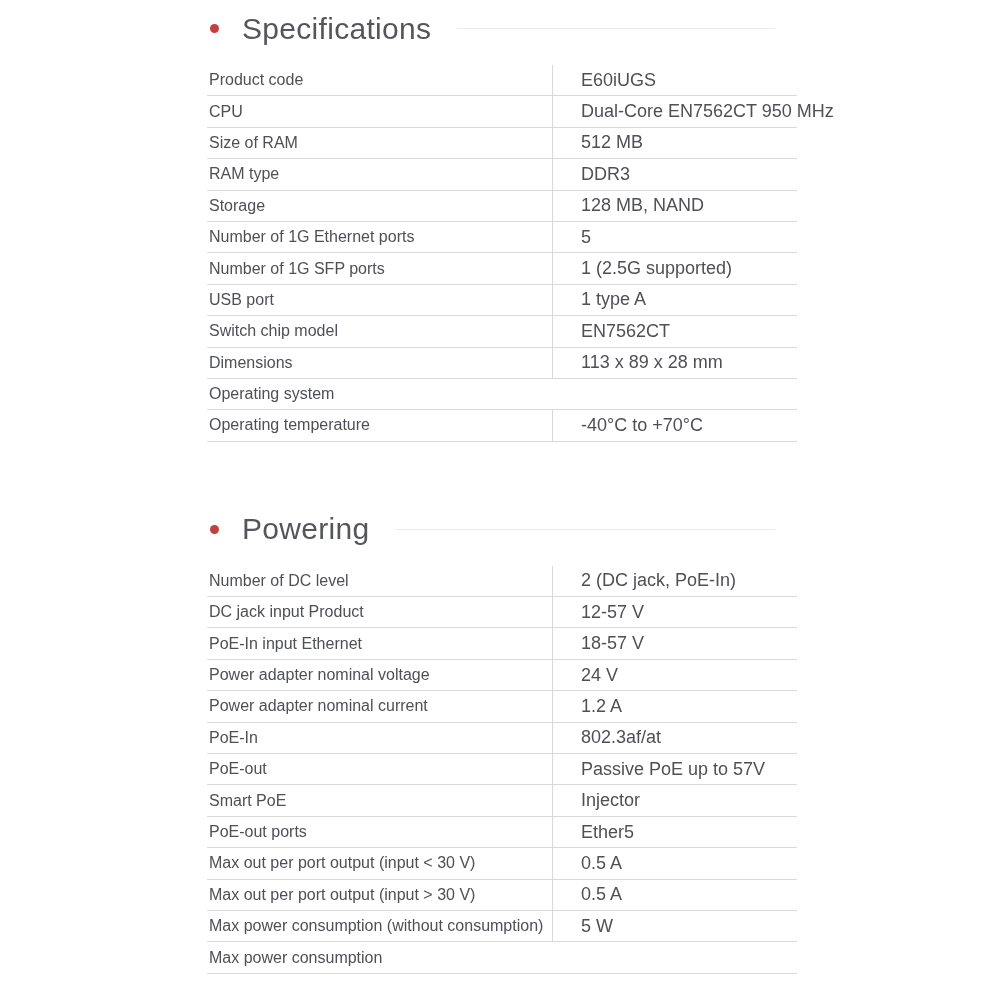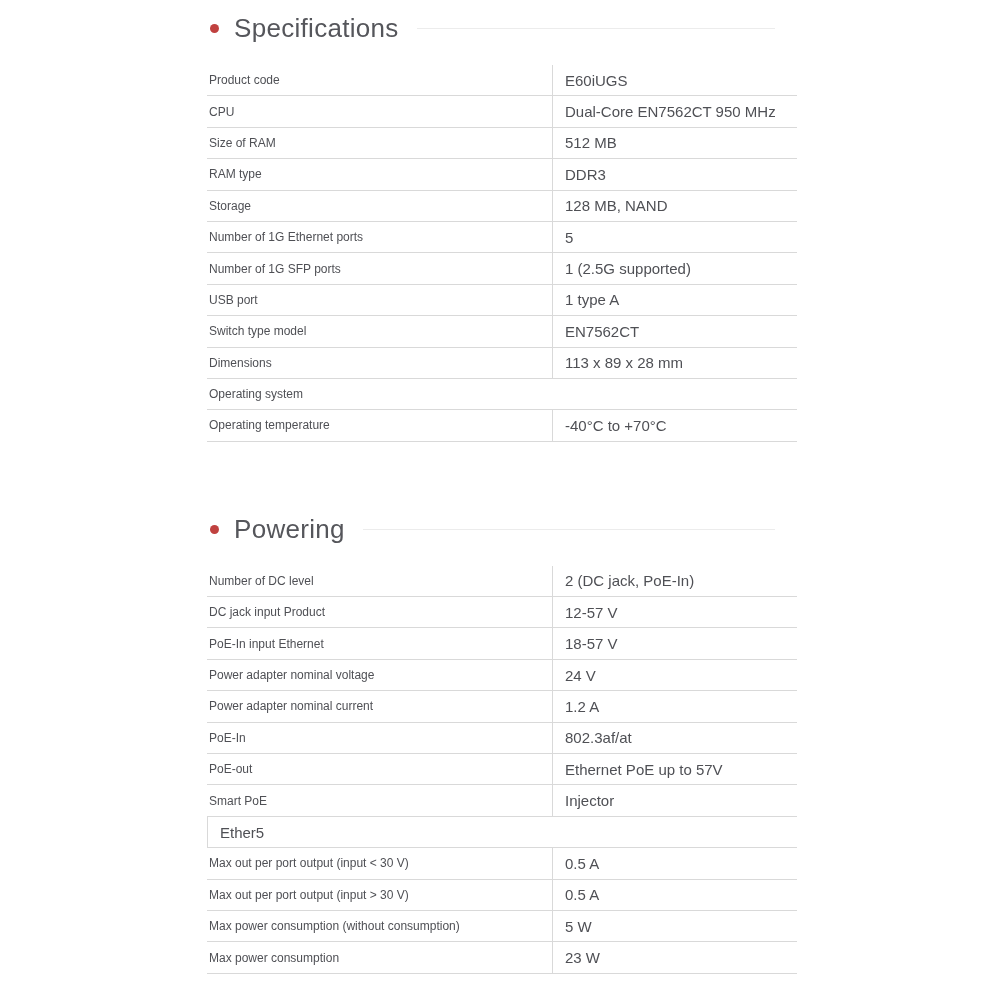--- a/index.html
+++ b/index.html
@@ -38,12 +38,12 @@
     flex: 0 0 auto;
   }
   .section-title {
-    font-size: 26px;
+    font-size: 30px;
     font-weight: 500;
     color: var(--title);
     letter-spacing: 0.3px;
     white-space: nowrap;
-    margin: 0;
+    margin: 8px;
   }
   .header-line {
     flex: 1 1 auto;

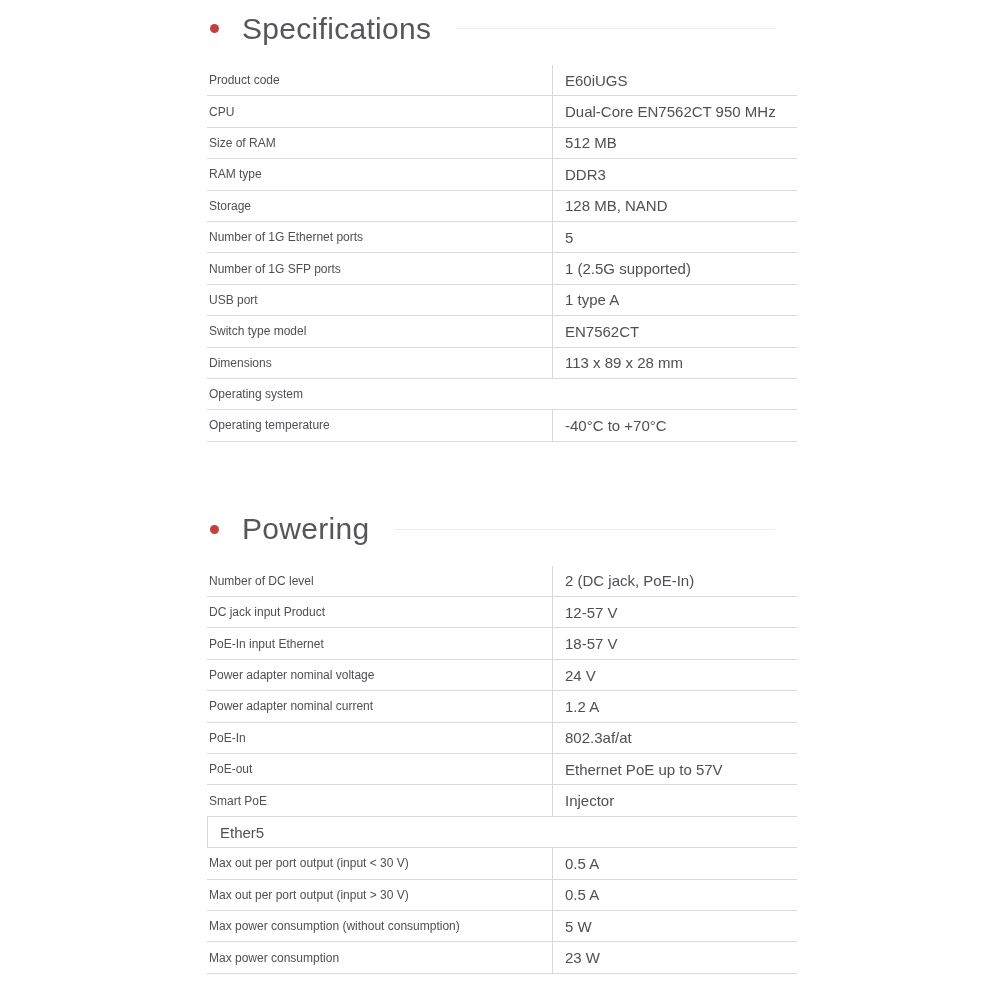--- a/index.html
+++ b/index.html
@@ -62,7 +62,7 @@
     border-bottom: 1px solid var(--divider);
   }
   .cell-label {
-    font-size: 12px;
+    font-size: 16px;
     padding-left: 2px;
     display: flex;
     align-items: center;

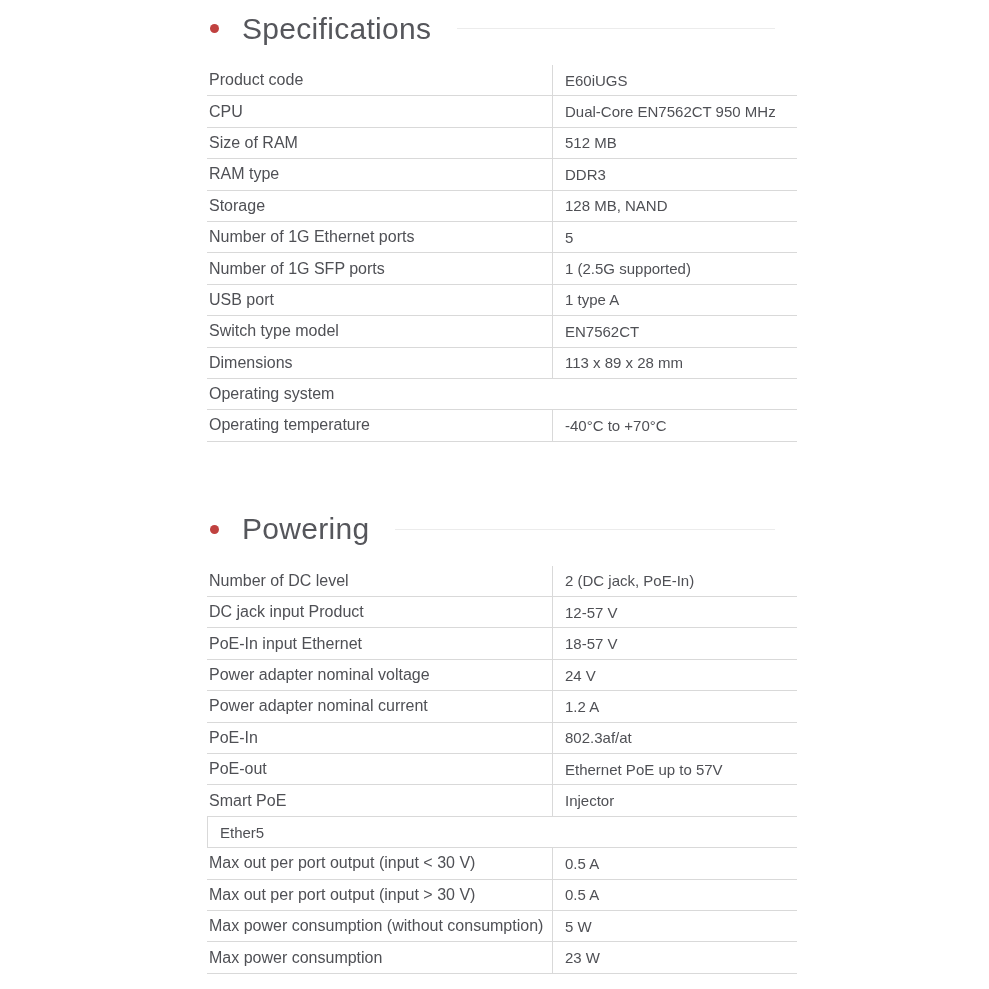--- a/index.html
+++ b/index.html
@@ -70,9 +70,9 @@
     color: var(--text);
   }
   .cell-value {
-    font-size: 15px;
+    font-size: 18px;
     border-left: 1px solid var(--divider);
-    padding-left: 12px;
+    padding-left: 28px;
     display: flex;
     align-items: center;
     white-space: nowrap;

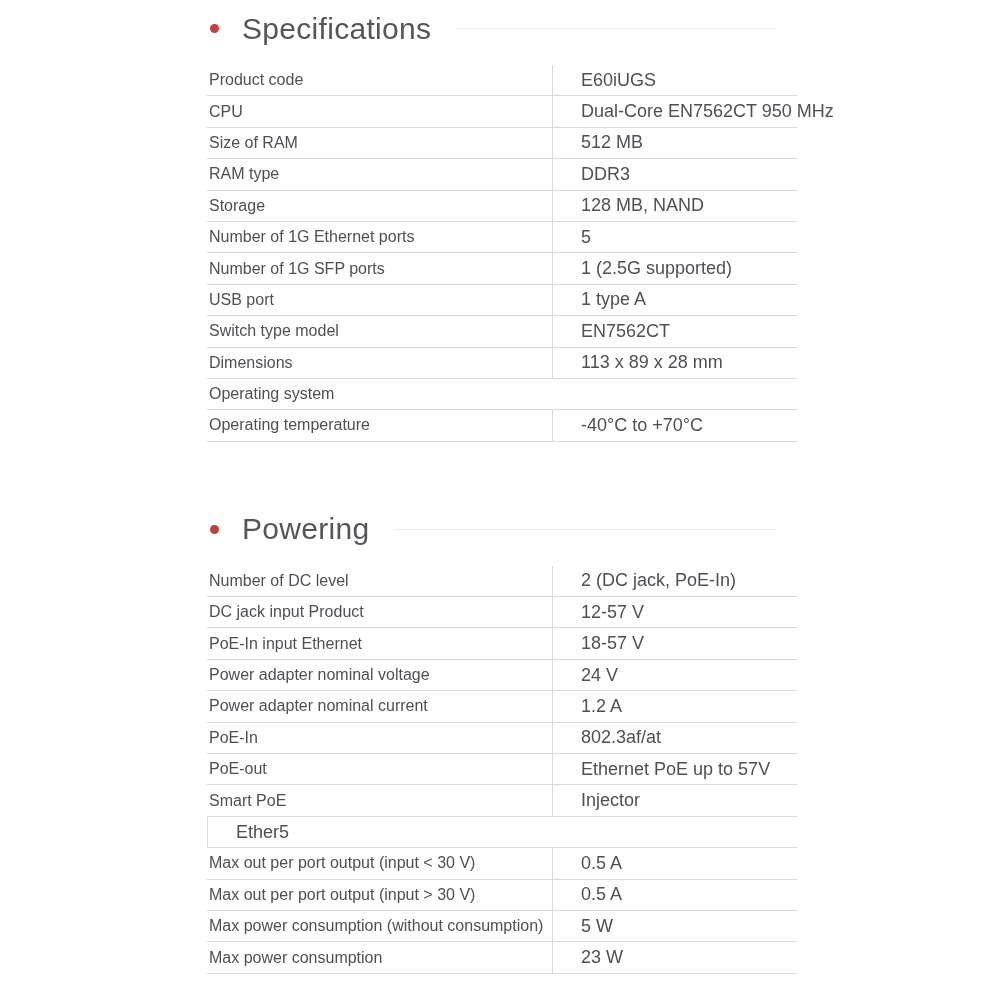--- a/index.html
+++ b/index.html
@@ -127,7 +127,7 @@
           <div class="cell-value">1 type A</div>
         </div>
         <div class="spec-row">
-          <div class="cell-label">Switch type model</div>
+          <div class="cell-label">Switch chip model</div>
           <div class="cell-value">EN7562CT</div>
         </div>
         <div class="spec-row">

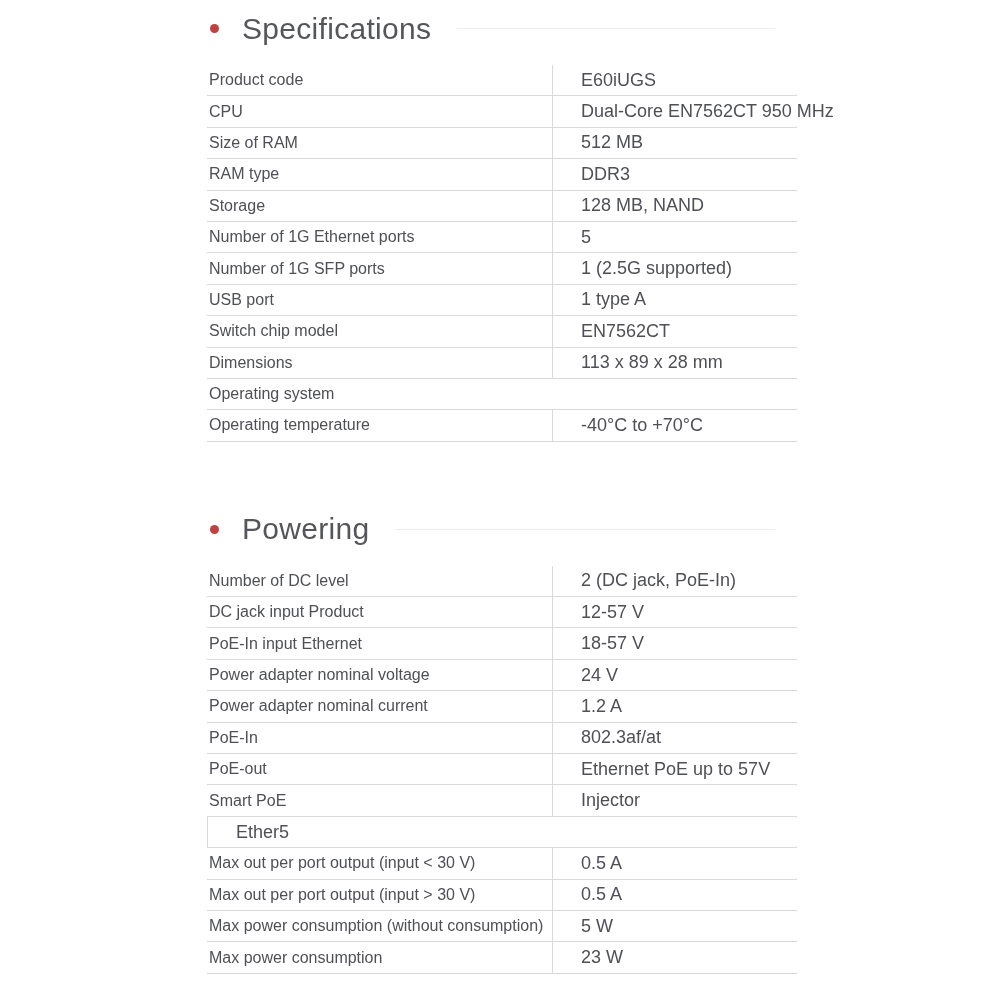--- a/index.html
+++ b/index.html
@@ -177,7 +177,7 @@
         </div>
         <div class="spec-row">
           <div class="cell-label">PoE-out</div>
-          <div class="cell-value">Ethernet PoE up to 57V</div>
+          <div class="cell-value">Passive PoE up to 57V</div>
         </div>
         <div class="spec-row">
           <div class="cell-label">Smart PoE</div>

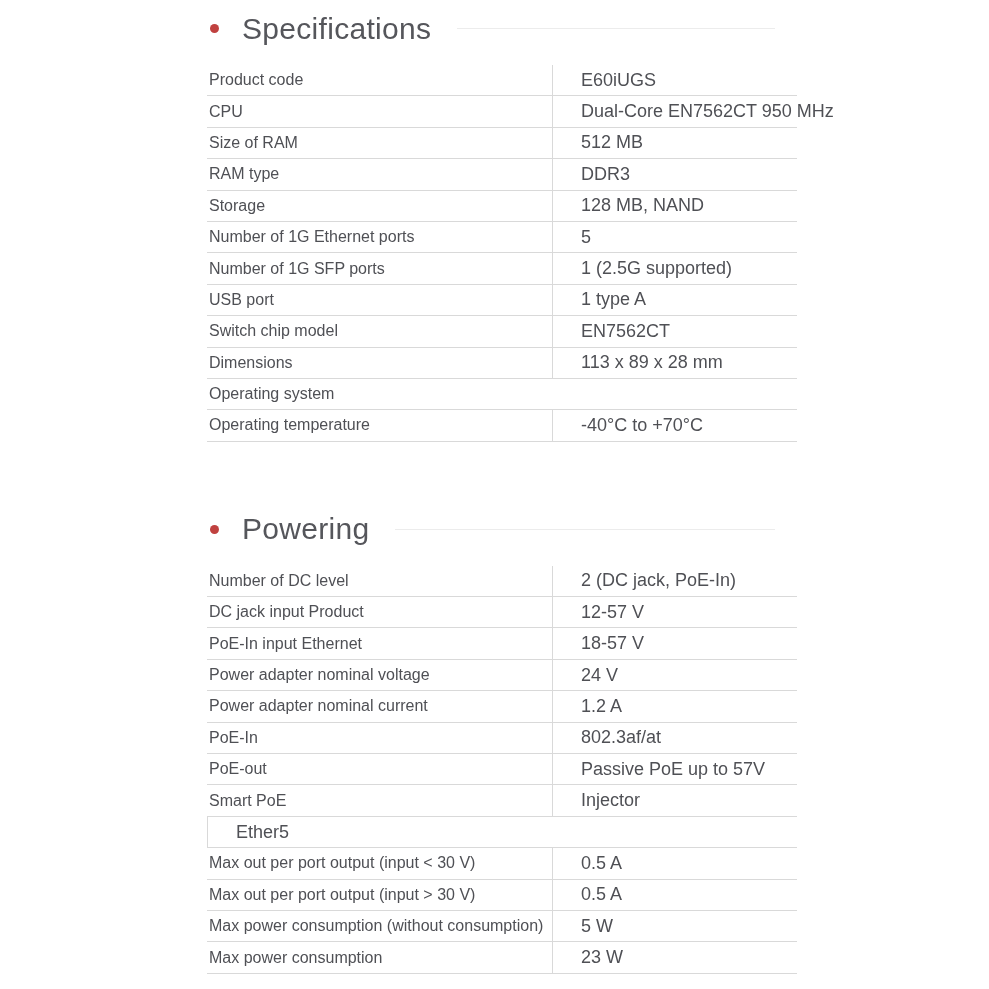--- a/index.html
+++ b/index.html
@@ -184,6 +184,7 @@
           <div class="cell-value">Injector</div>
         </div>
         <div class="spec-row">
+          <div class="cell-label">PoE-out ports</div>
           <div class="cell-value">Ether5</div>
         </div>
         <div class="spec-row">

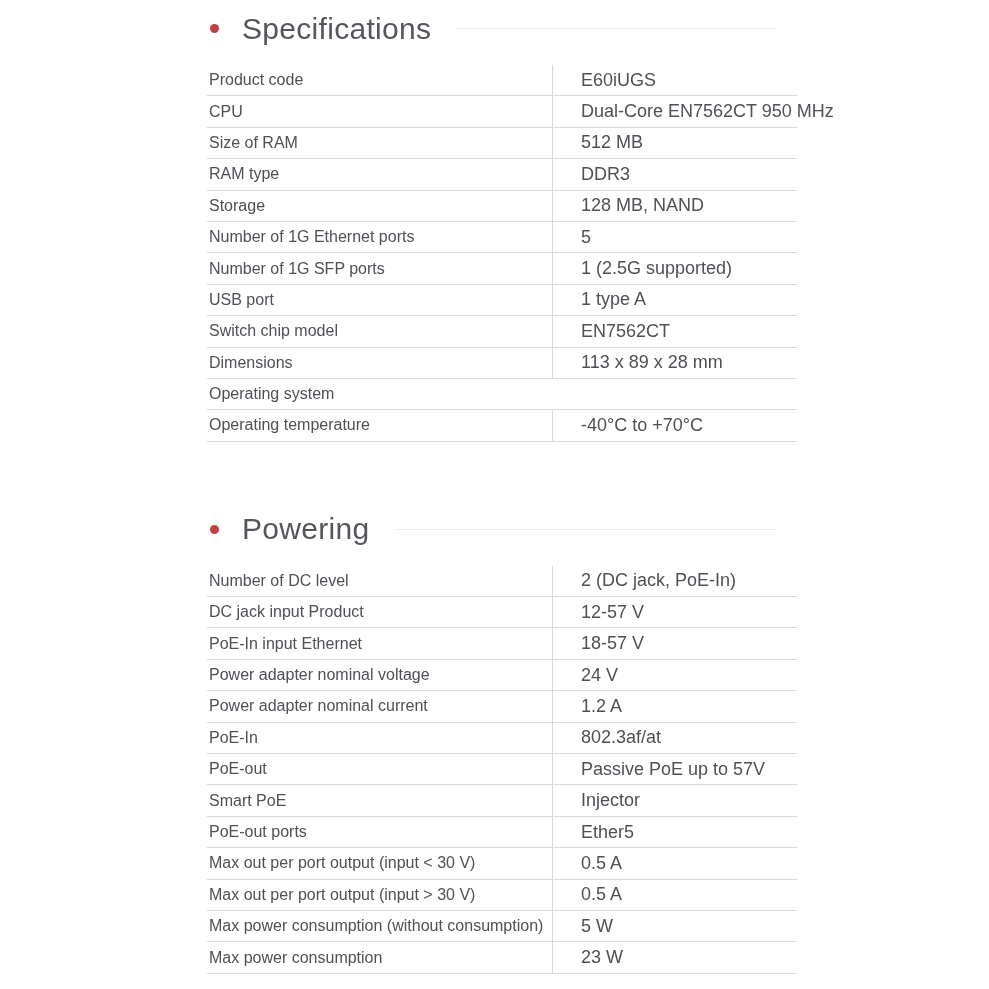--- a/index.html
+++ b/index.html
@@ -201,7 +201,6 @@
         </div>
         <div class="spec-row">
           <div class="cell-label">Max power consumption</div>
-          <div class="cell-value">23 W</div>
         </div>
       </div>
   </section>

